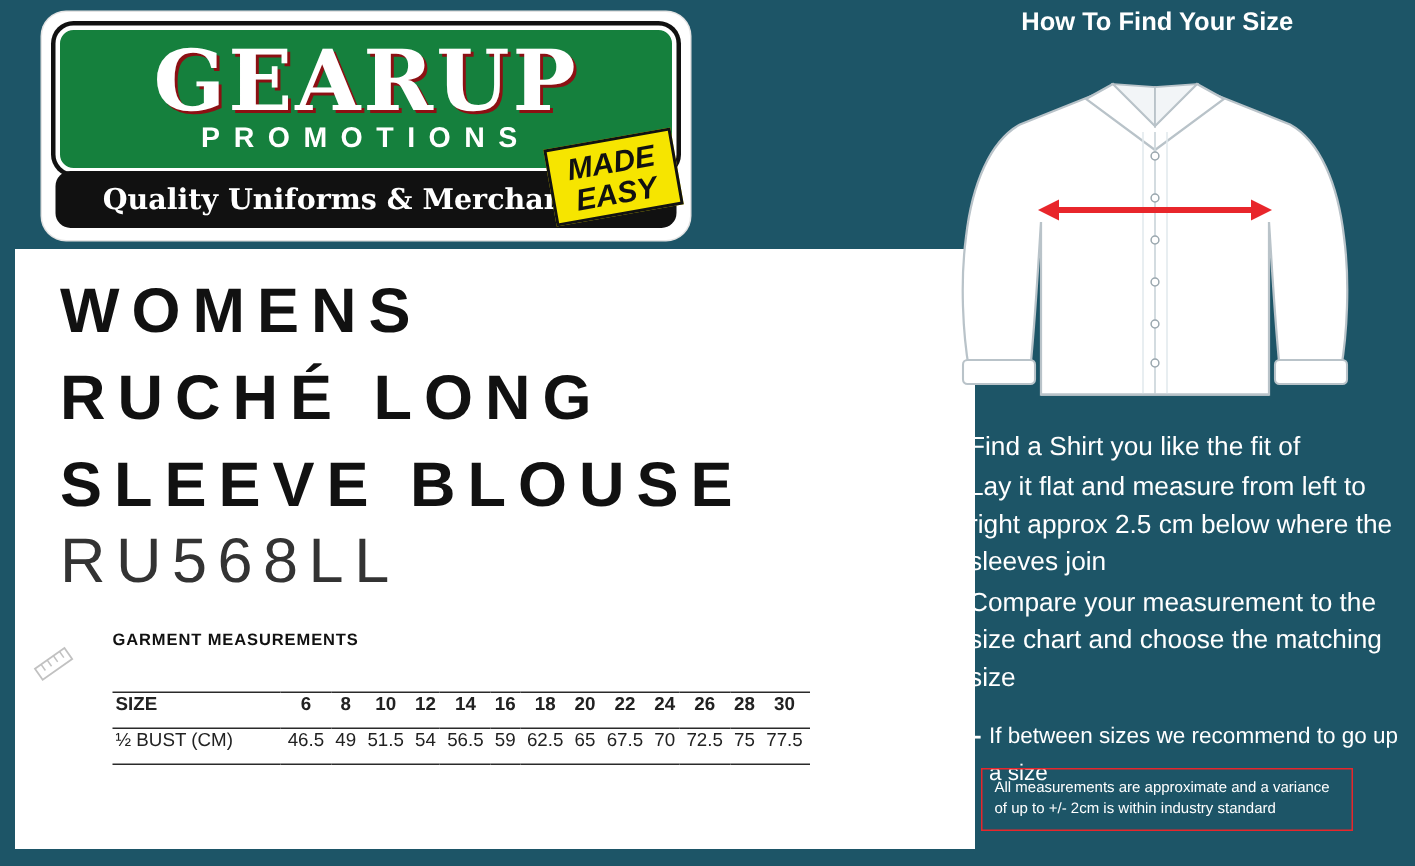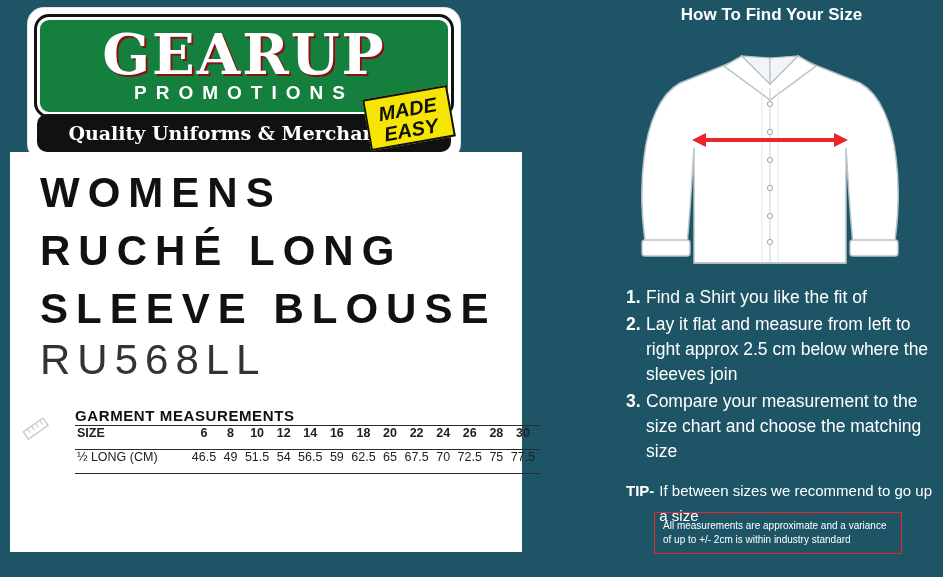--- a/index.html
+++ b/index.html
@@ -120,8 +120,8 @@
   .product-panel {
     position: absolute;
     left: 10px;
-    top: 152px;
-    width: 512px;
+    top: 166px;
+    width: 640px;
     height: 400px;
     background: #ffffff;
   }

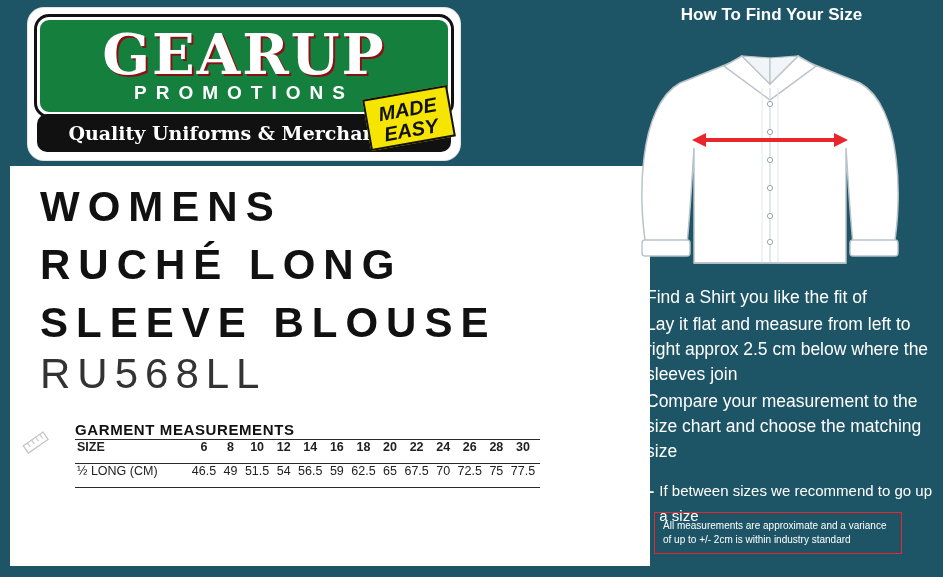--- a/index.html
+++ b/index.html
@@ -158,9 +158,9 @@
   .meas-heading {
     color: #111111;
     font-weight: bold;
-    font-size: 15px;
+    font-size: 11px;
     letter-spacing: 0.6px;
-    margin-bottom: 1px;
+    margin-bottom: 28px;
   }
   table.size-table {
     border-collapse: collapse;

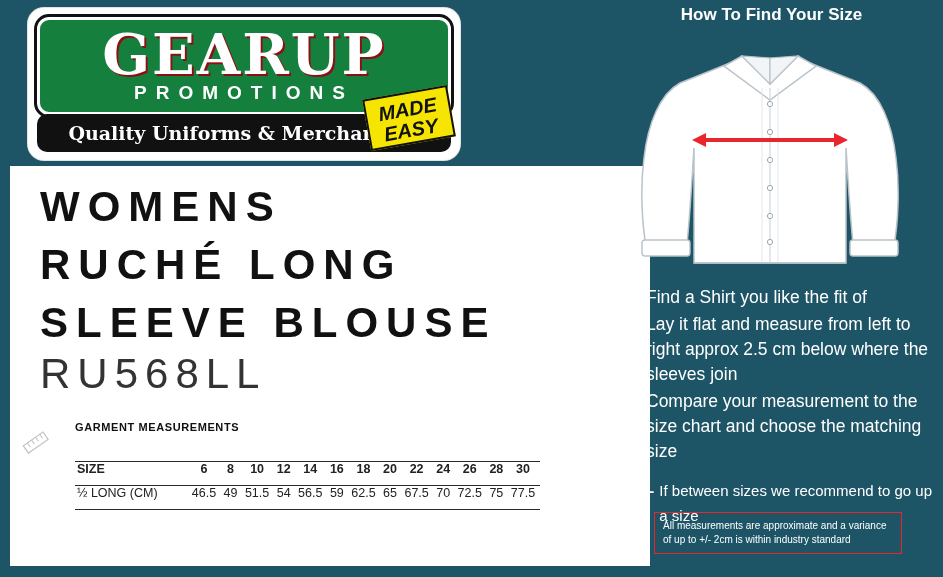--- a/index.html
+++ b/index.html
@@ -329,7 +329,7 @@
         </thead>
         <tbody>
           <tr>
-            <td class="rowlabel">½ LONG (CM)</td>
+            <td class="rowlabel">½ BUST (CM)</td>
             <td>46.5</td>
             <td>49</td>
             <td>51.5</td>

